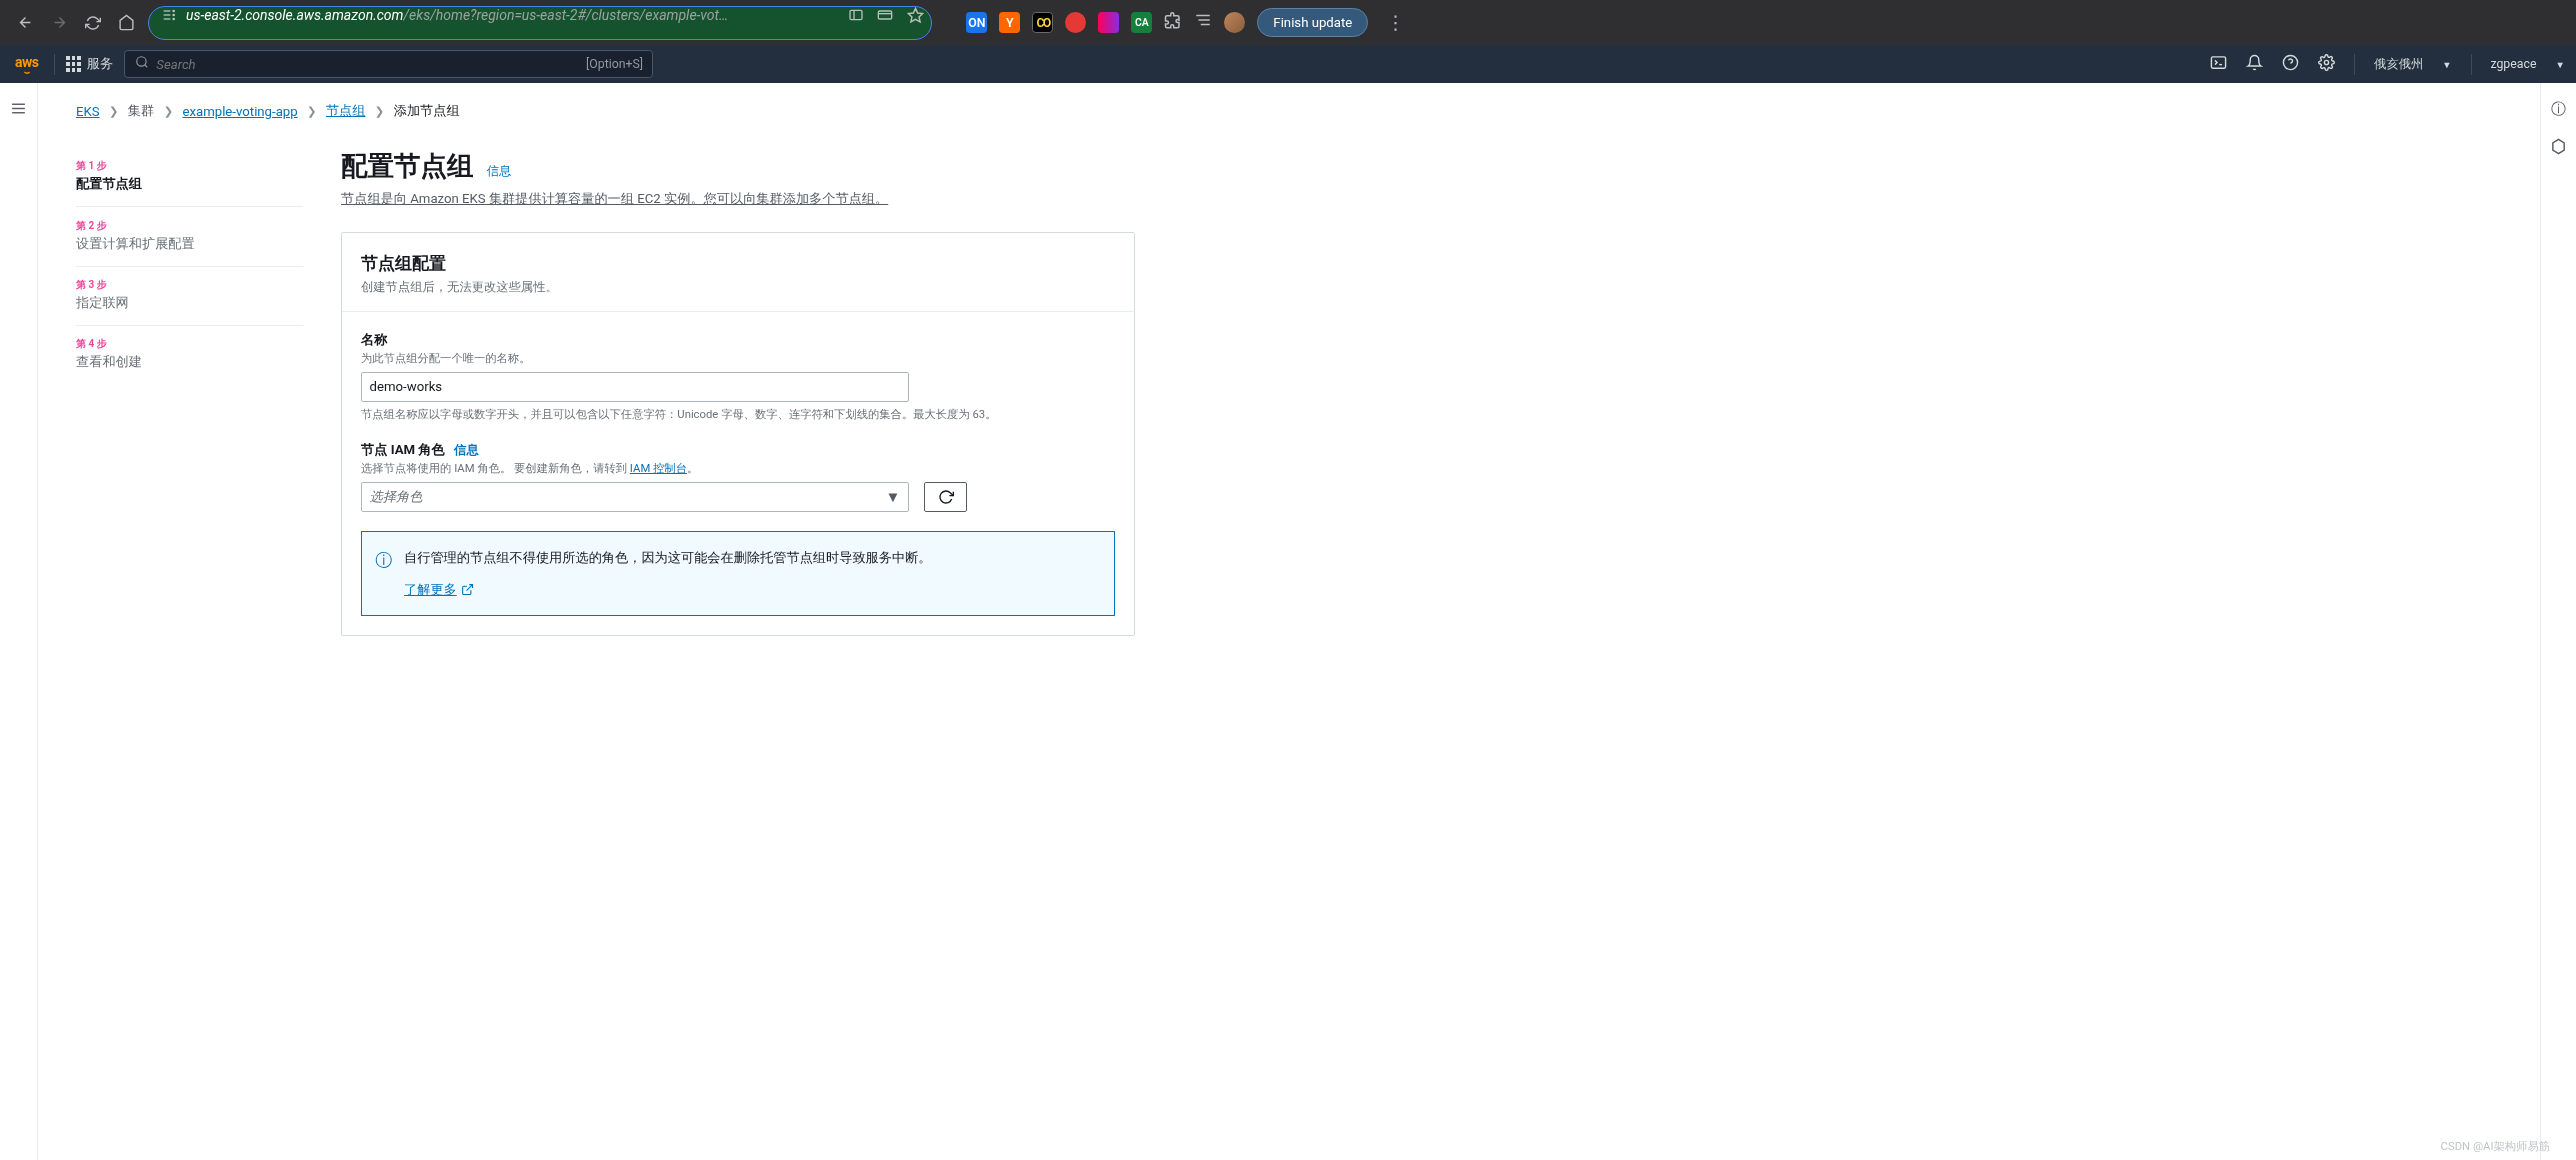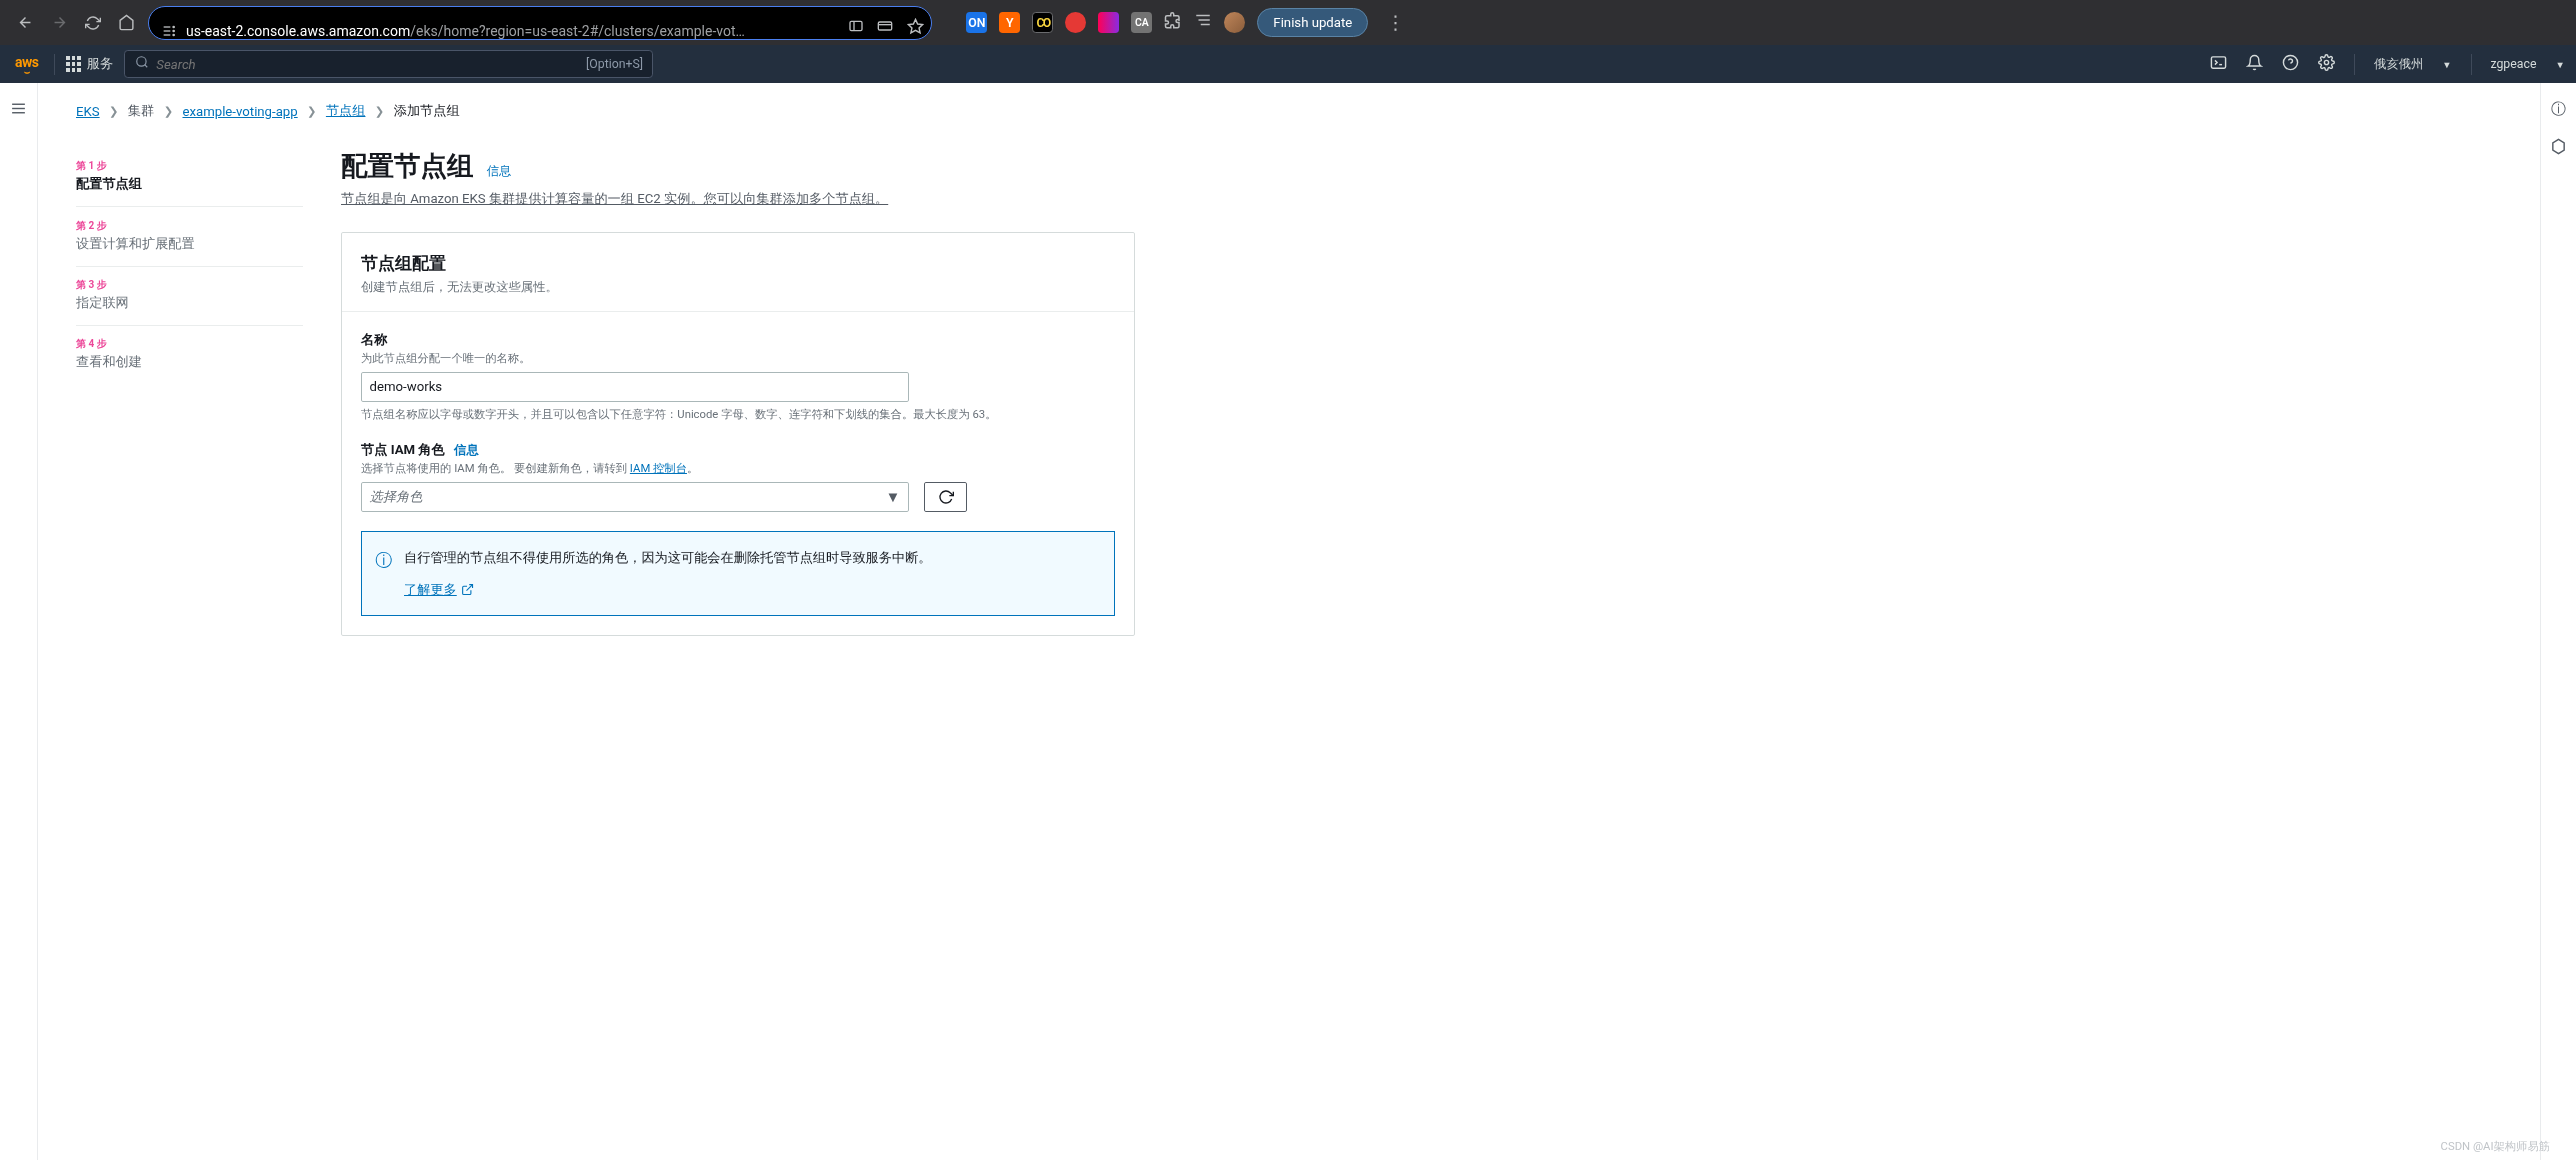--- a/index.html
+++ b/index.html
@@ -37,14 +37,15 @@
     .addr-outer {
       flex: 1;
       display: flex;
-      align-items: flex-end;
+      align-items: flex-start;
       height: 34px;
-      background: #000000;
+      background: #14532d;
       border: 1.9px solid #4a7ff0;
       border-radius: 19px;
       padding: 0 7.6px;
       max-width: 784px;
       gap: 9.4px;
+      font-style: italic;
     }
     .addr-prefix-icon {
       color: #bcbec0;

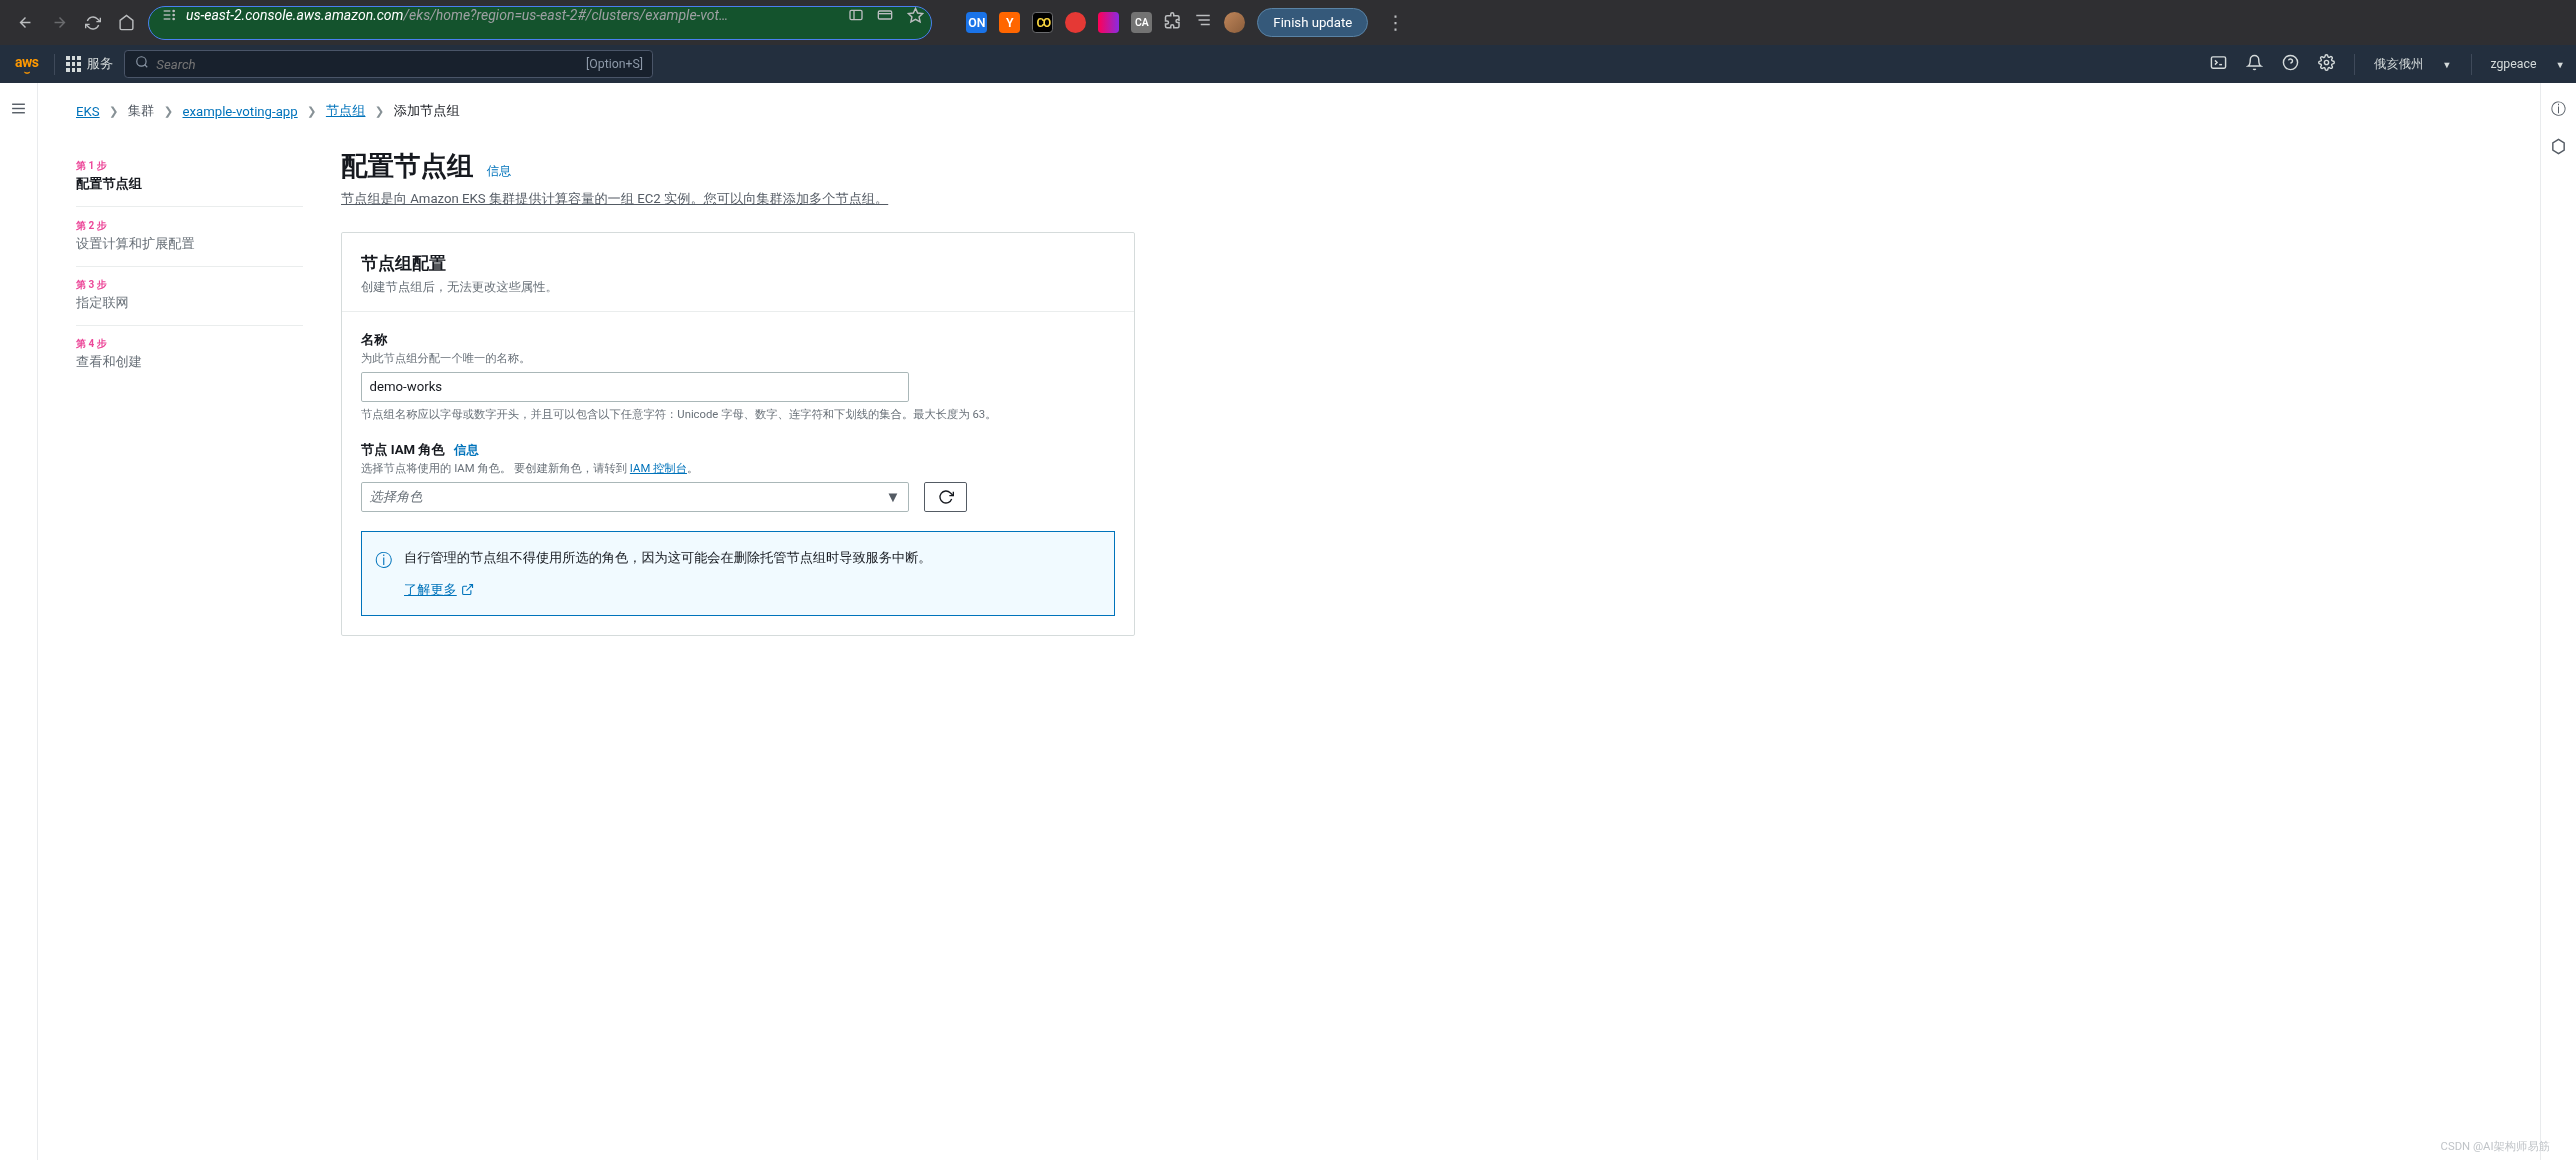--- a/index.html
+++ b/index.html
@@ -86,7 +86,7 @@
     .ext-cc { background: #000; border:0.9px solid #6a6b6e; color:#fcd840; letter-spacing:-1.9px;}
     .ext-abp { background:#e53935; border-radius:50%;}
     .ext-brain { background: linear-gradient(90deg,#f05,#8a2be2); border-radius:3.8px;}
-    .ext-ca { background:#737373; font-size:10.4px;}
+    .ext-ca { background:#15803d; font-size:10.4px;}
     .ext-puzzle { color:#bcbec0; font-size:18px;}
     .ext-lines { color:#bcbec0; font-size:19px;}
     .avatar {

